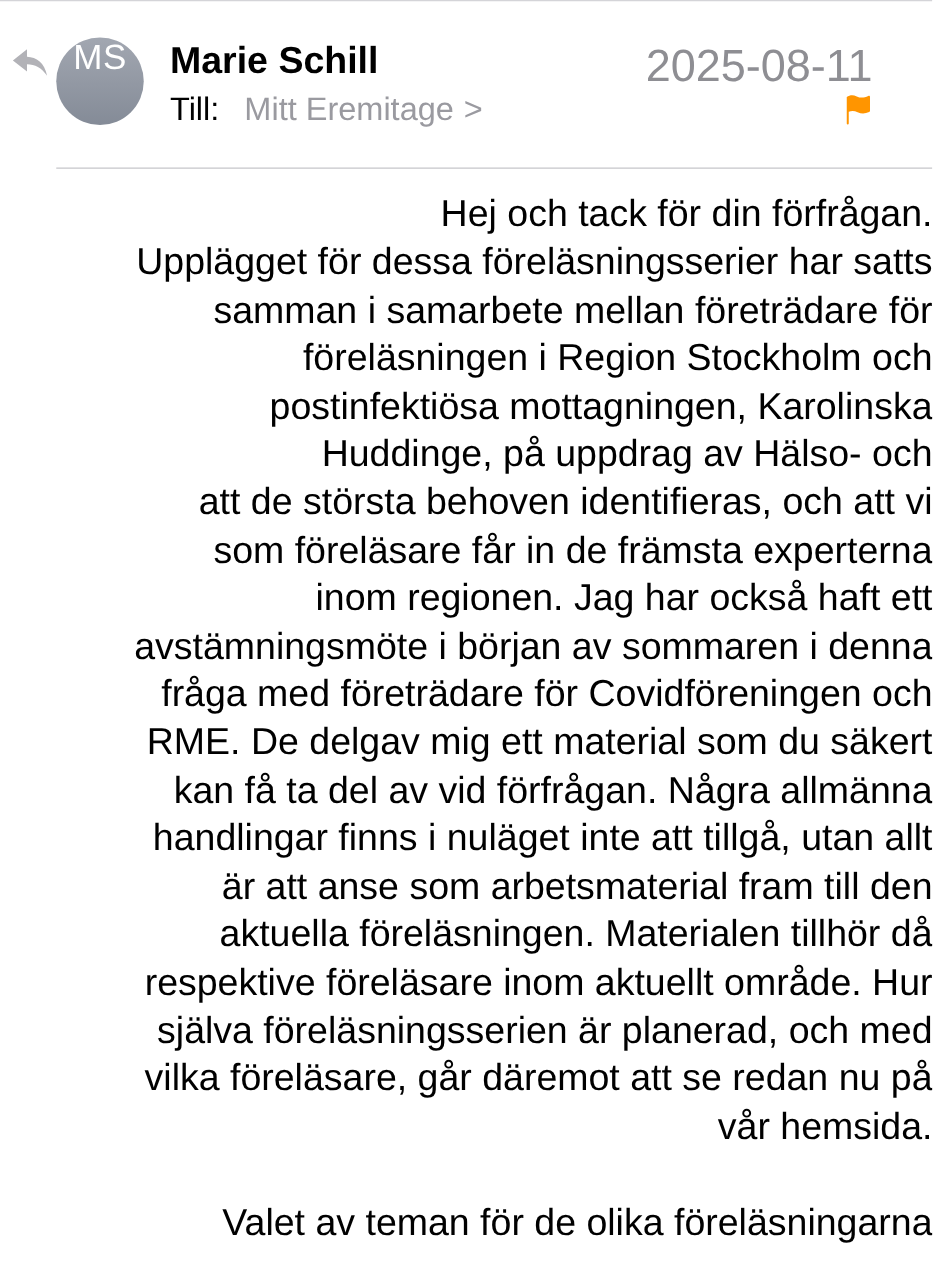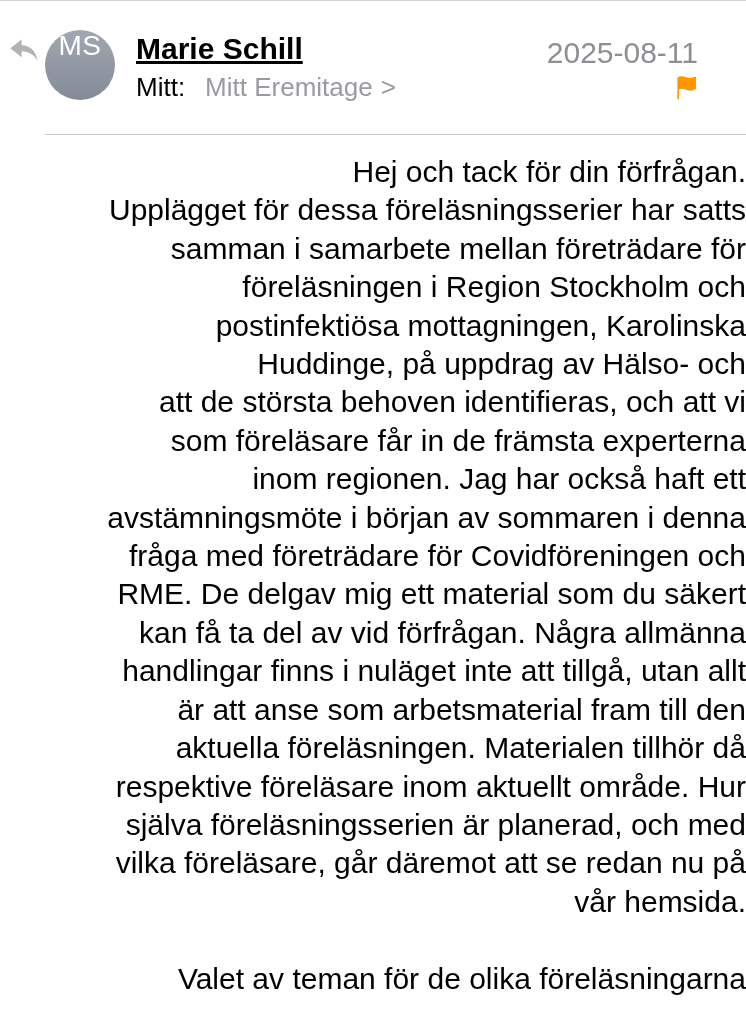--- a/index.html
+++ b/index.html
@@ -61,7 +61,6 @@
     font-weight: 700;
     color: #000000;
     cursor: default;
-    text-decoration: underline;
   }
   .to-line {
     position: absolute;

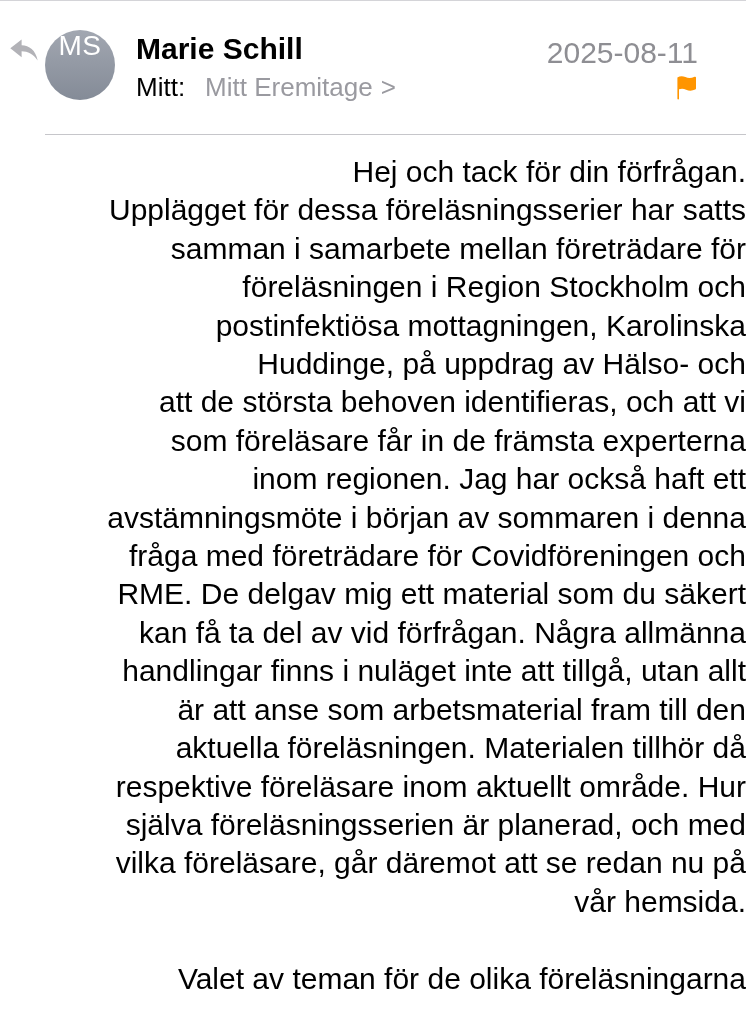--- a/index.html
+++ b/index.html
@@ -77,7 +77,7 @@
     position: absolute;
     right: 48px;
     top: 36px;
-    font-size: 30px;
+    font-size: 36px;
     line-height: 34px;
     color: #8e8e93;
   }

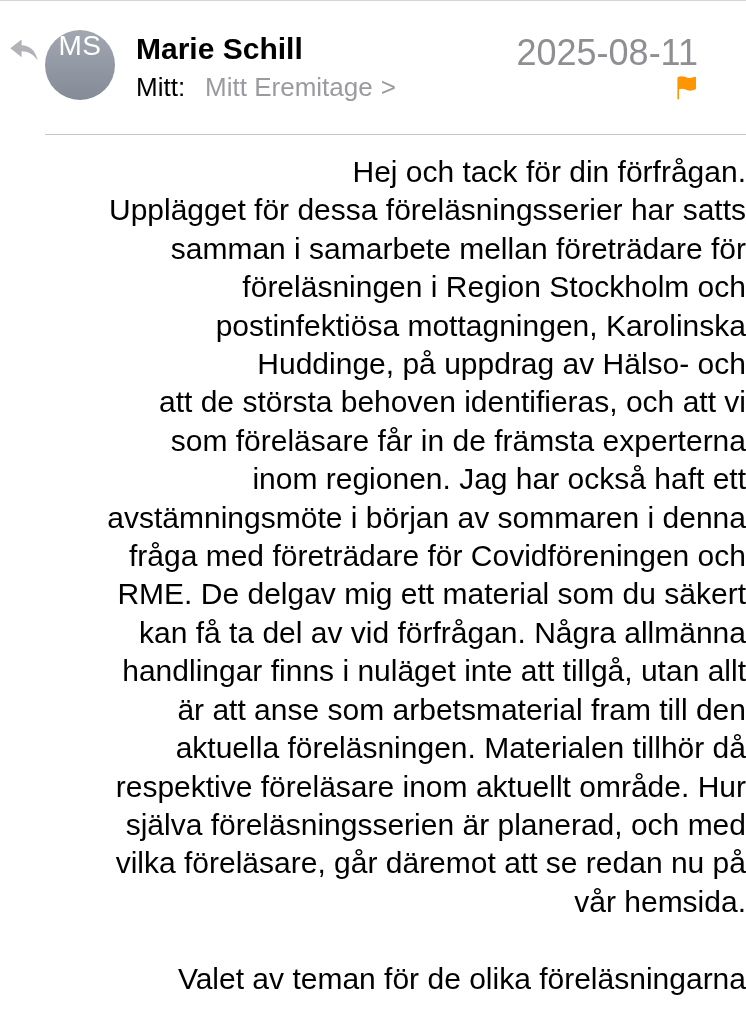--- a/index.html
+++ b/index.html
@@ -133,7 +133,7 @@
     <div class="sender">Marie Schill</div>
 
     <div class="to-line">
-      <span class="to-label">Mitt:</span><span class="recipient">Mitt Eremitage</span><span class="chevron">&gt;</span>
+      <span class="to-label">Till:</span><span class="recipient">Mitt Eremitage</span><span class="chevron">&gt;</span>
     </div>
 
     <div class="date">2025-08-11</div>

